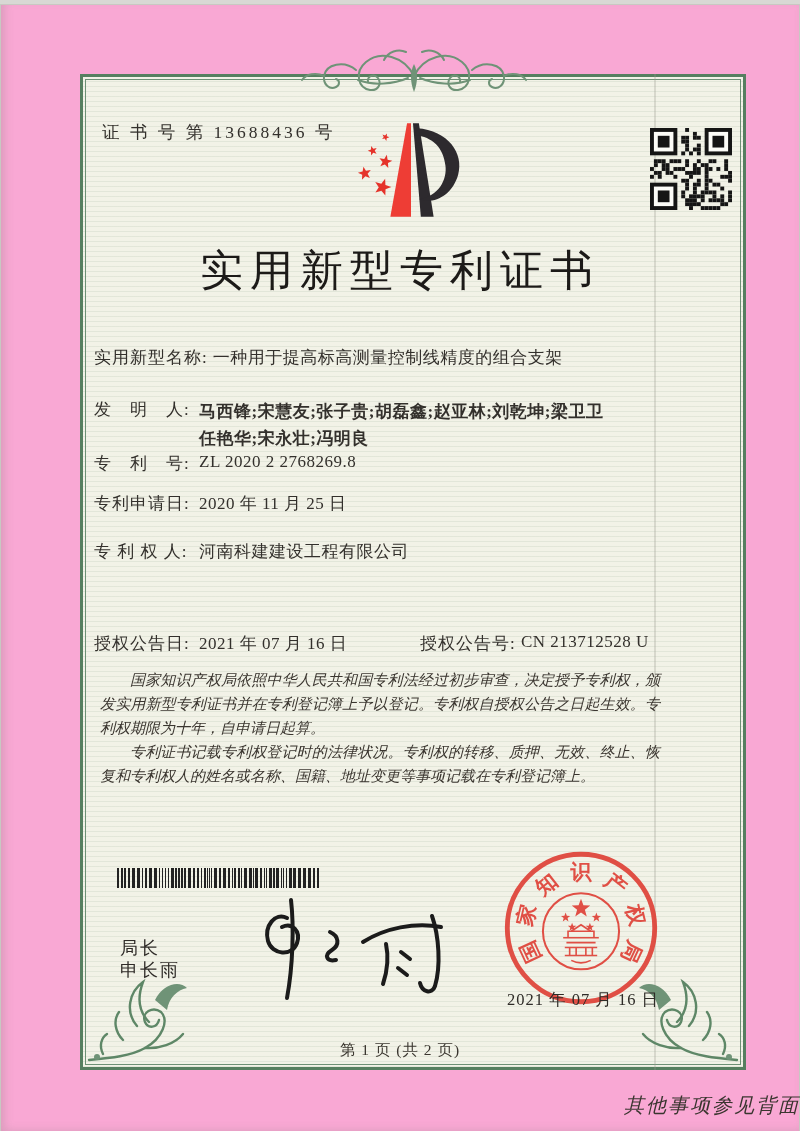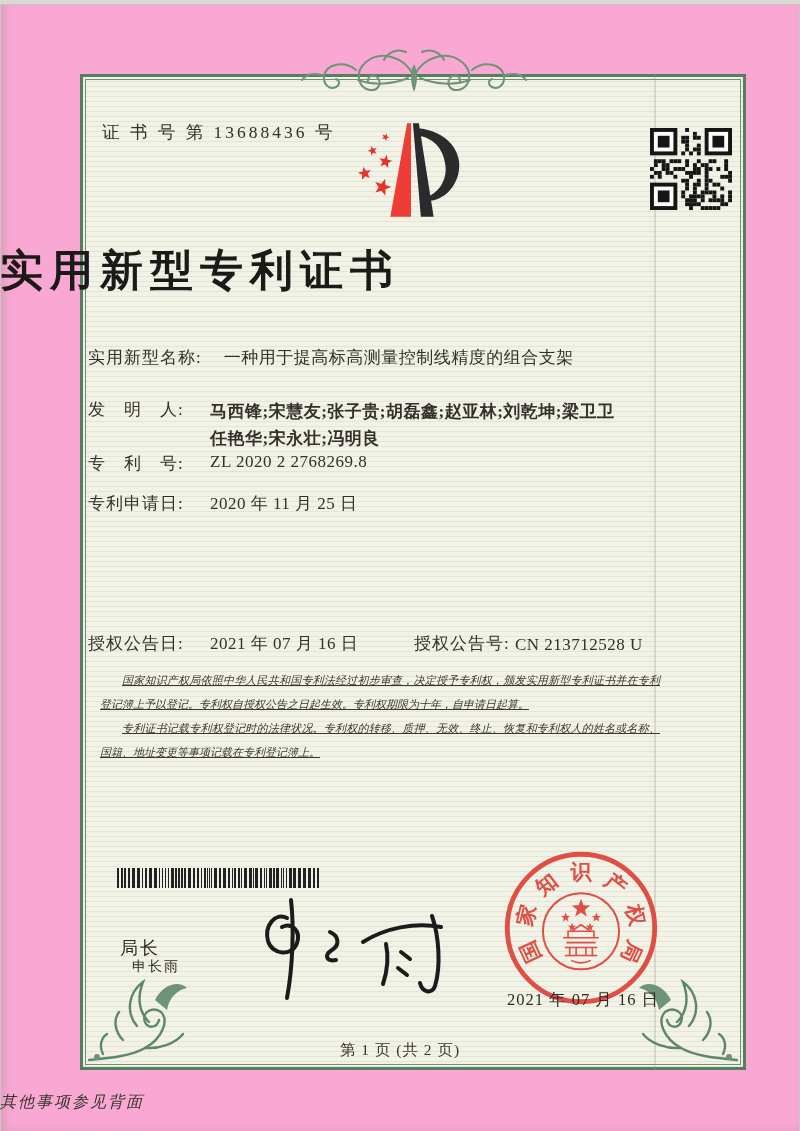--- a/index.html
+++ b/index.html
@@ -41,8 +41,8 @@
   .logo{position:absolute;left:352px;top:114px;width:118px;height:104px;}
   .qr{position:absolute;left:650px;top:124px;width:82px;height:82px;}
   .title{
-    position:absolute;left:0;right:0;top:238px;margin:0;
-    font-size:43px;font-weight:bold;letter-spacing:7px;color:#1c1a18;
+    position:absolute;left:0;right:0;top:238px;margin:0;text-align:center;
+    font-size:43px;font-weight:normal;letter-spacing:7px;color:#1c1a18;
   }
   .row{
     position:absolute;left:88px;display:flex;gap:22px;

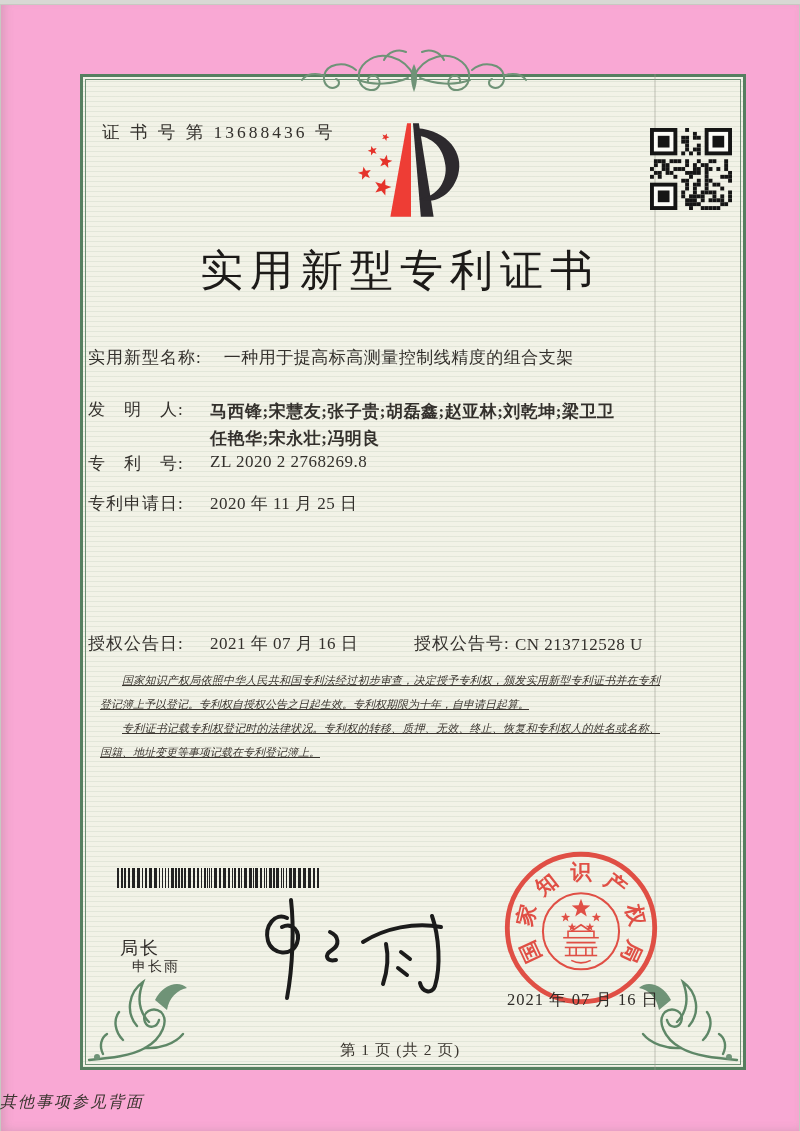--- a/index.html
+++ b/index.html
@@ -45,7 +45,7 @@
     font-size:43px;font-weight:normal;letter-spacing:7px;color:#1c1a18;
   }
   .row{
-    position:absolute;left:88px;display:flex;gap:22px;
+    position:absolute;left:94px;display:flex;gap:5px;
     font-size:17px;white-space:nowrap;color:#33302c;
   }
   .row .lbl{display:inline-block;min-width:100px;letter-spacing:1px;}

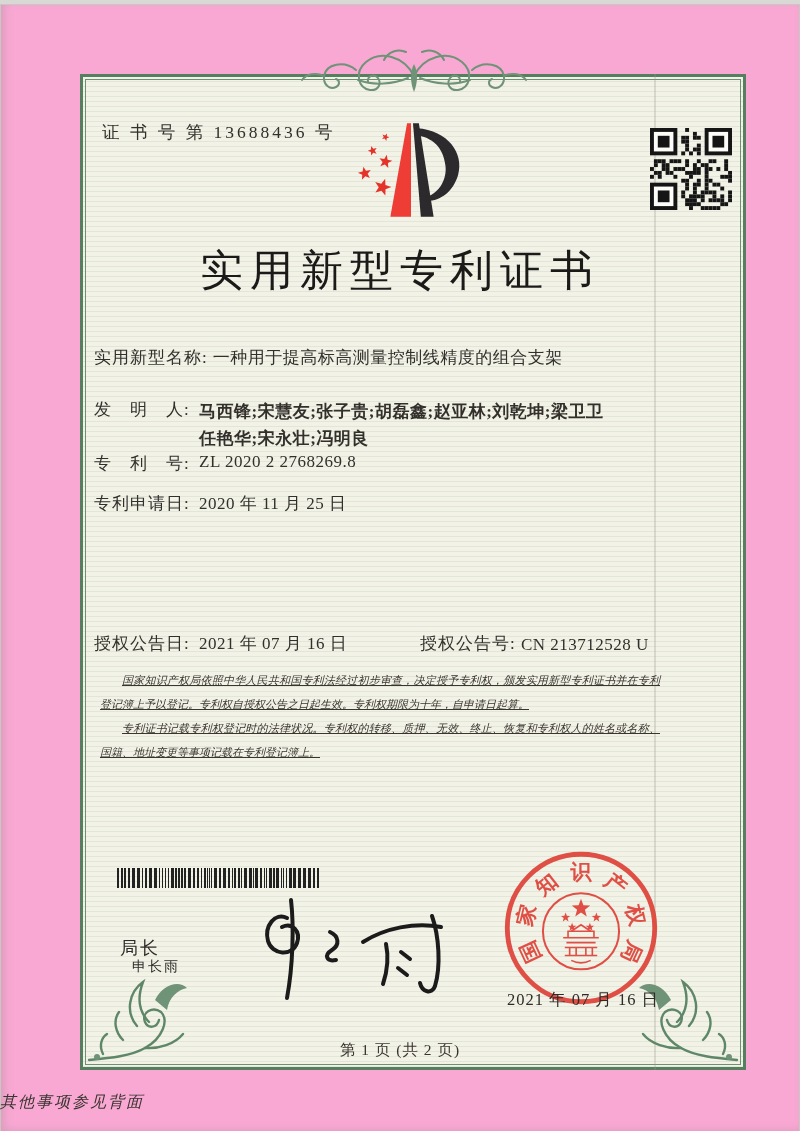--- a/index.html
+++ b/index.html
@@ -297,6 +297,10 @@
     <span class="val">2020 年 11 月 25 日</span>
   </div>
 
+  <div class="row" style="top:536px">
+    <span class="lbl">专 利 权 人:</span>
+    <span class="val">河南科建建设工程有限公司</span>
+  </div>
 
 
   <div class="row" style="top:628px;width:560px">

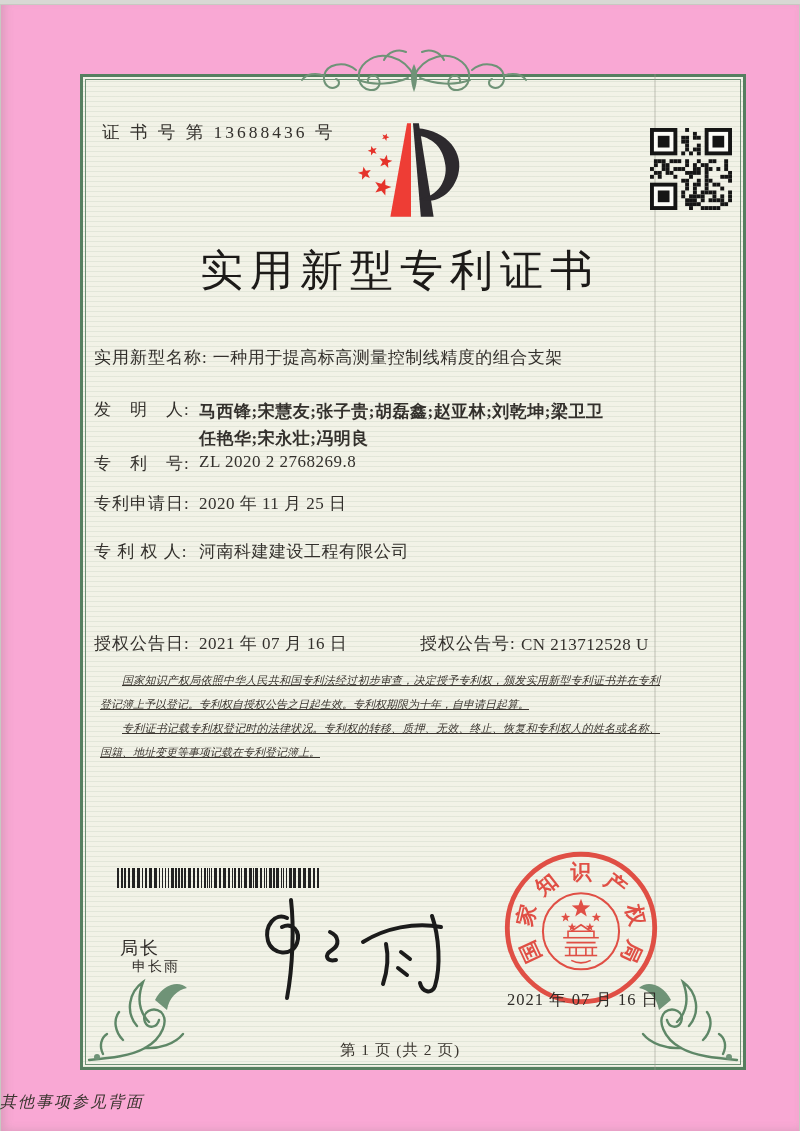--- a/index.html
+++ b/index.html
@@ -51,7 +51,7 @@
   .row .lbl{display:inline-block;min-width:100px;letter-spacing:1px;}
   .row .val{letter-spacing:.5px;}
   .row .val .vline{display:block;line-height:27px;font-weight:bold;}
-  .pair2{position:absolute;left:0;display:flex;gap:5px;align-items:flex-end;}
+  .pair2{position:absolute;left:0;display:flex;gap:5px;}
   .body-text{
     position:absolute;left:100px;top:664px;width:560px;
     font-size:11px;line-height:24px;text-align:justify;

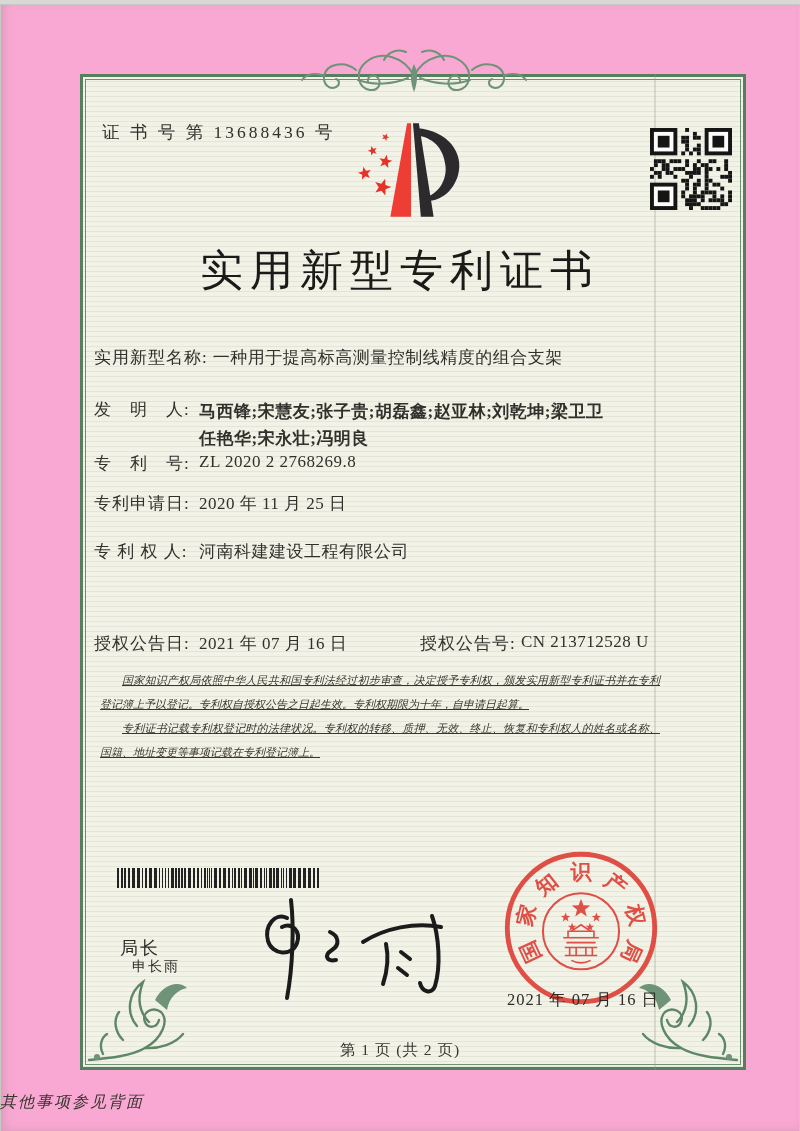--- a/index.html
+++ b/index.html
@@ -54,8 +54,8 @@
   .pair2{position:absolute;left:0;display:flex;gap:5px;}
   .body-text{
     position:absolute;left:100px;top:664px;width:560px;
-    font-size:11px;line-height:24px;text-align:justify;
-    font-style:italic;color:#3a352f;text-decoration:underline;
+    font-size:15px;line-height:24px;text-align:justify;
+    font-style:italic;color:#3a352f;
   }
   .body-text p{margin:0;text-indent:2em;}
   .barcode{position:absolute;left:117px;top:864px;width:205px;height:20px;}

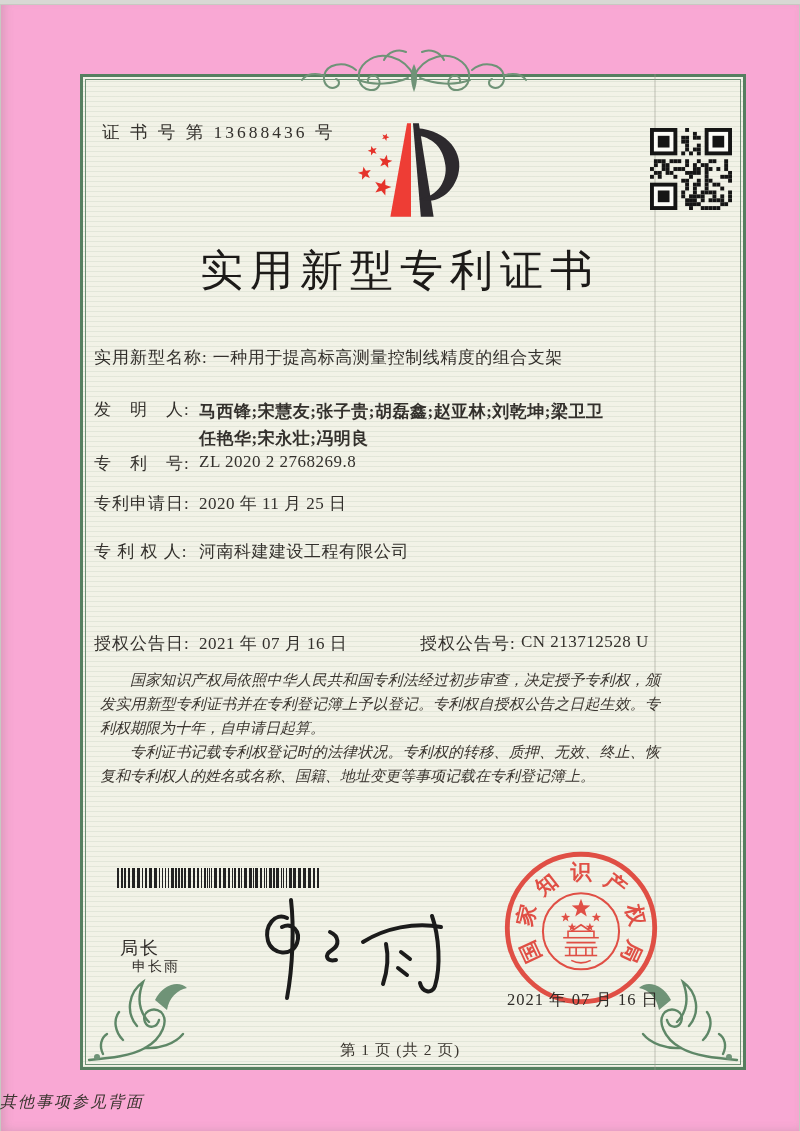--- a/index.html
+++ b/index.html
@@ -60,7 +60,7 @@
   .body-text p{margin:0;text-indent:2em;}
   .barcode{position:absolute;left:117px;top:864px;width:205px;height:20px;}
   .sig-title{position:absolute;left:120px;top:932px;font-size:18px;letter-spacing:2px;}
-  .sig-name{position:absolute;left:132px;top:954px;font-size:14px;letter-spacing:2px;}
+  .sig-name{position:absolute;left:120px;top:954px;font-size:18px;letter-spacing:2px;}
   .signature{position:absolute;left:235px;top:892px;width:235px;height:108px;}
   .seal{position:absolute;left:500px;top:843px;width:162px;height:162px;opacity:.92;}
   .seal-date{

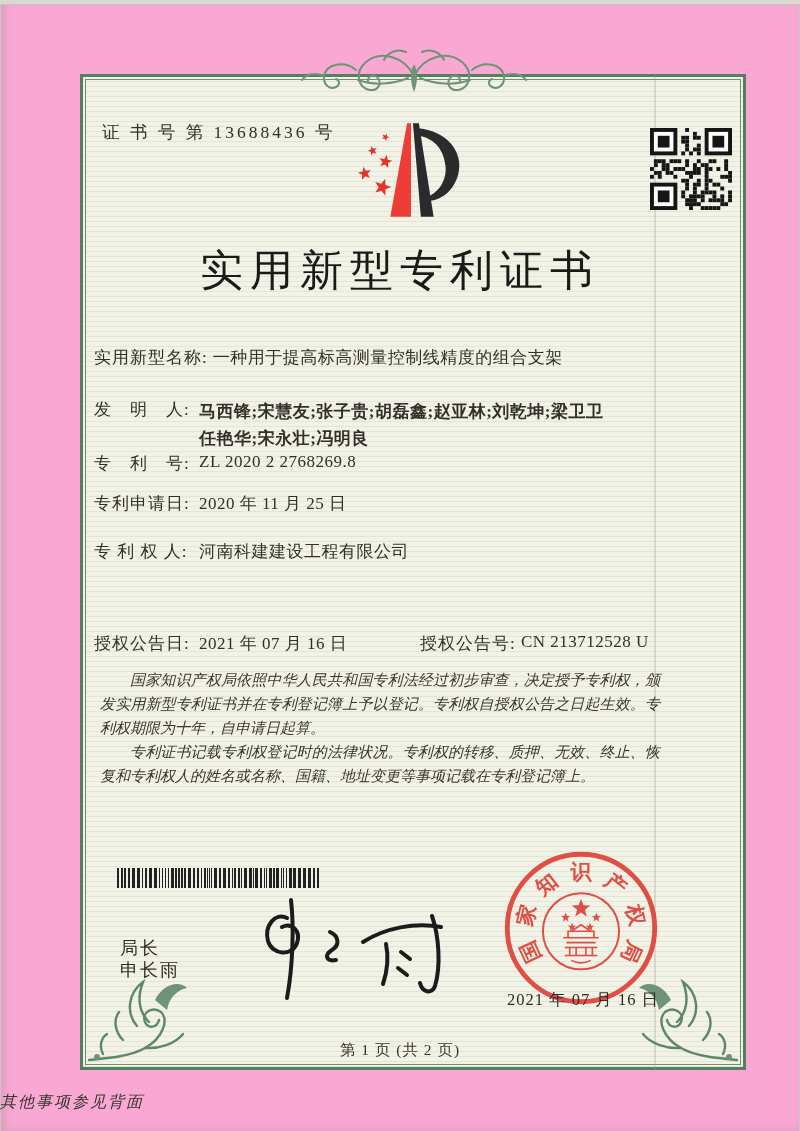--- a/index.html
+++ b/index.html
@@ -72,8 +72,8 @@
     font-size:15.5px;letter-spacing:1px;color:#3a362f;
   }
   .back-note{
-    position:absolute;left:0;right:0;top:1088px;text-align:left;
-    font-size:16px;letter-spacing:2px;font-style:italic;color:#3a352f;
+    position:absolute;left:0;right:0;top:1088px;text-align:right;
+    font-size:20px;letter-spacing:2px;font-style:italic;color:#3a352f;
   }
   .orn-top{position:absolute;left:289px;top:34px;width:250px;height:64px;}
   .orn-bl{position:absolute;left:83px;top:950px;width:112px;height:112px;}

